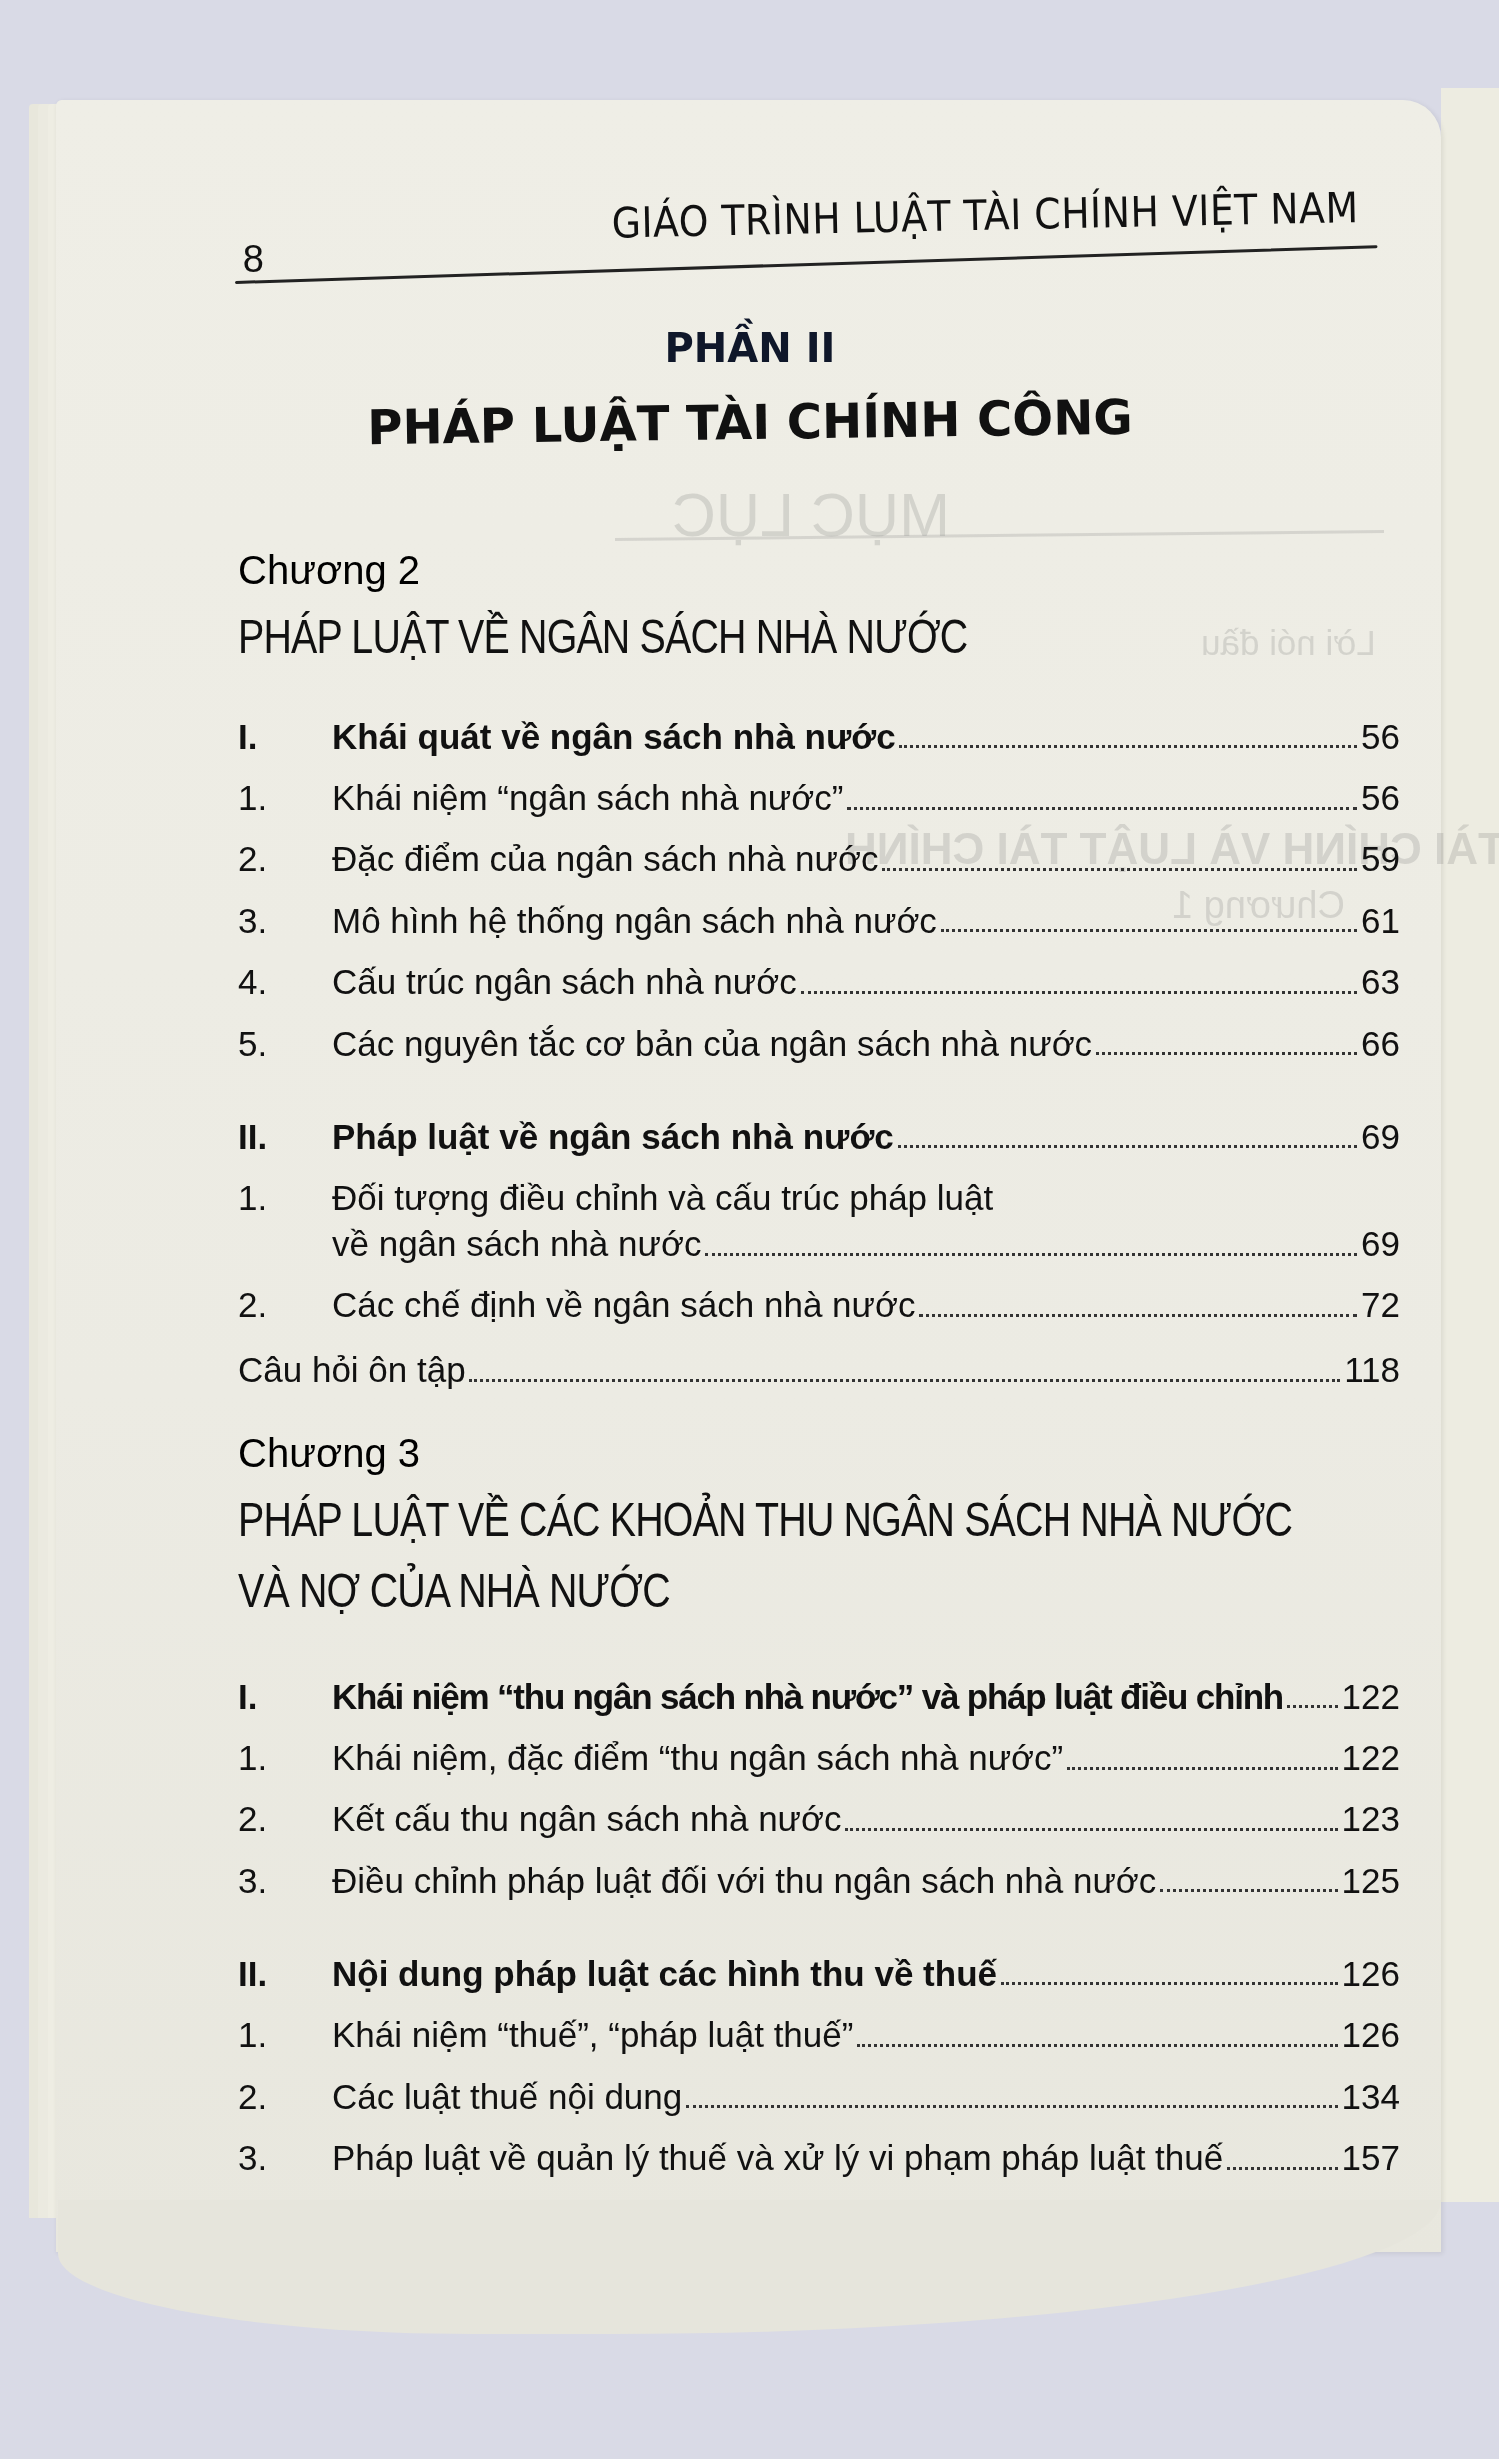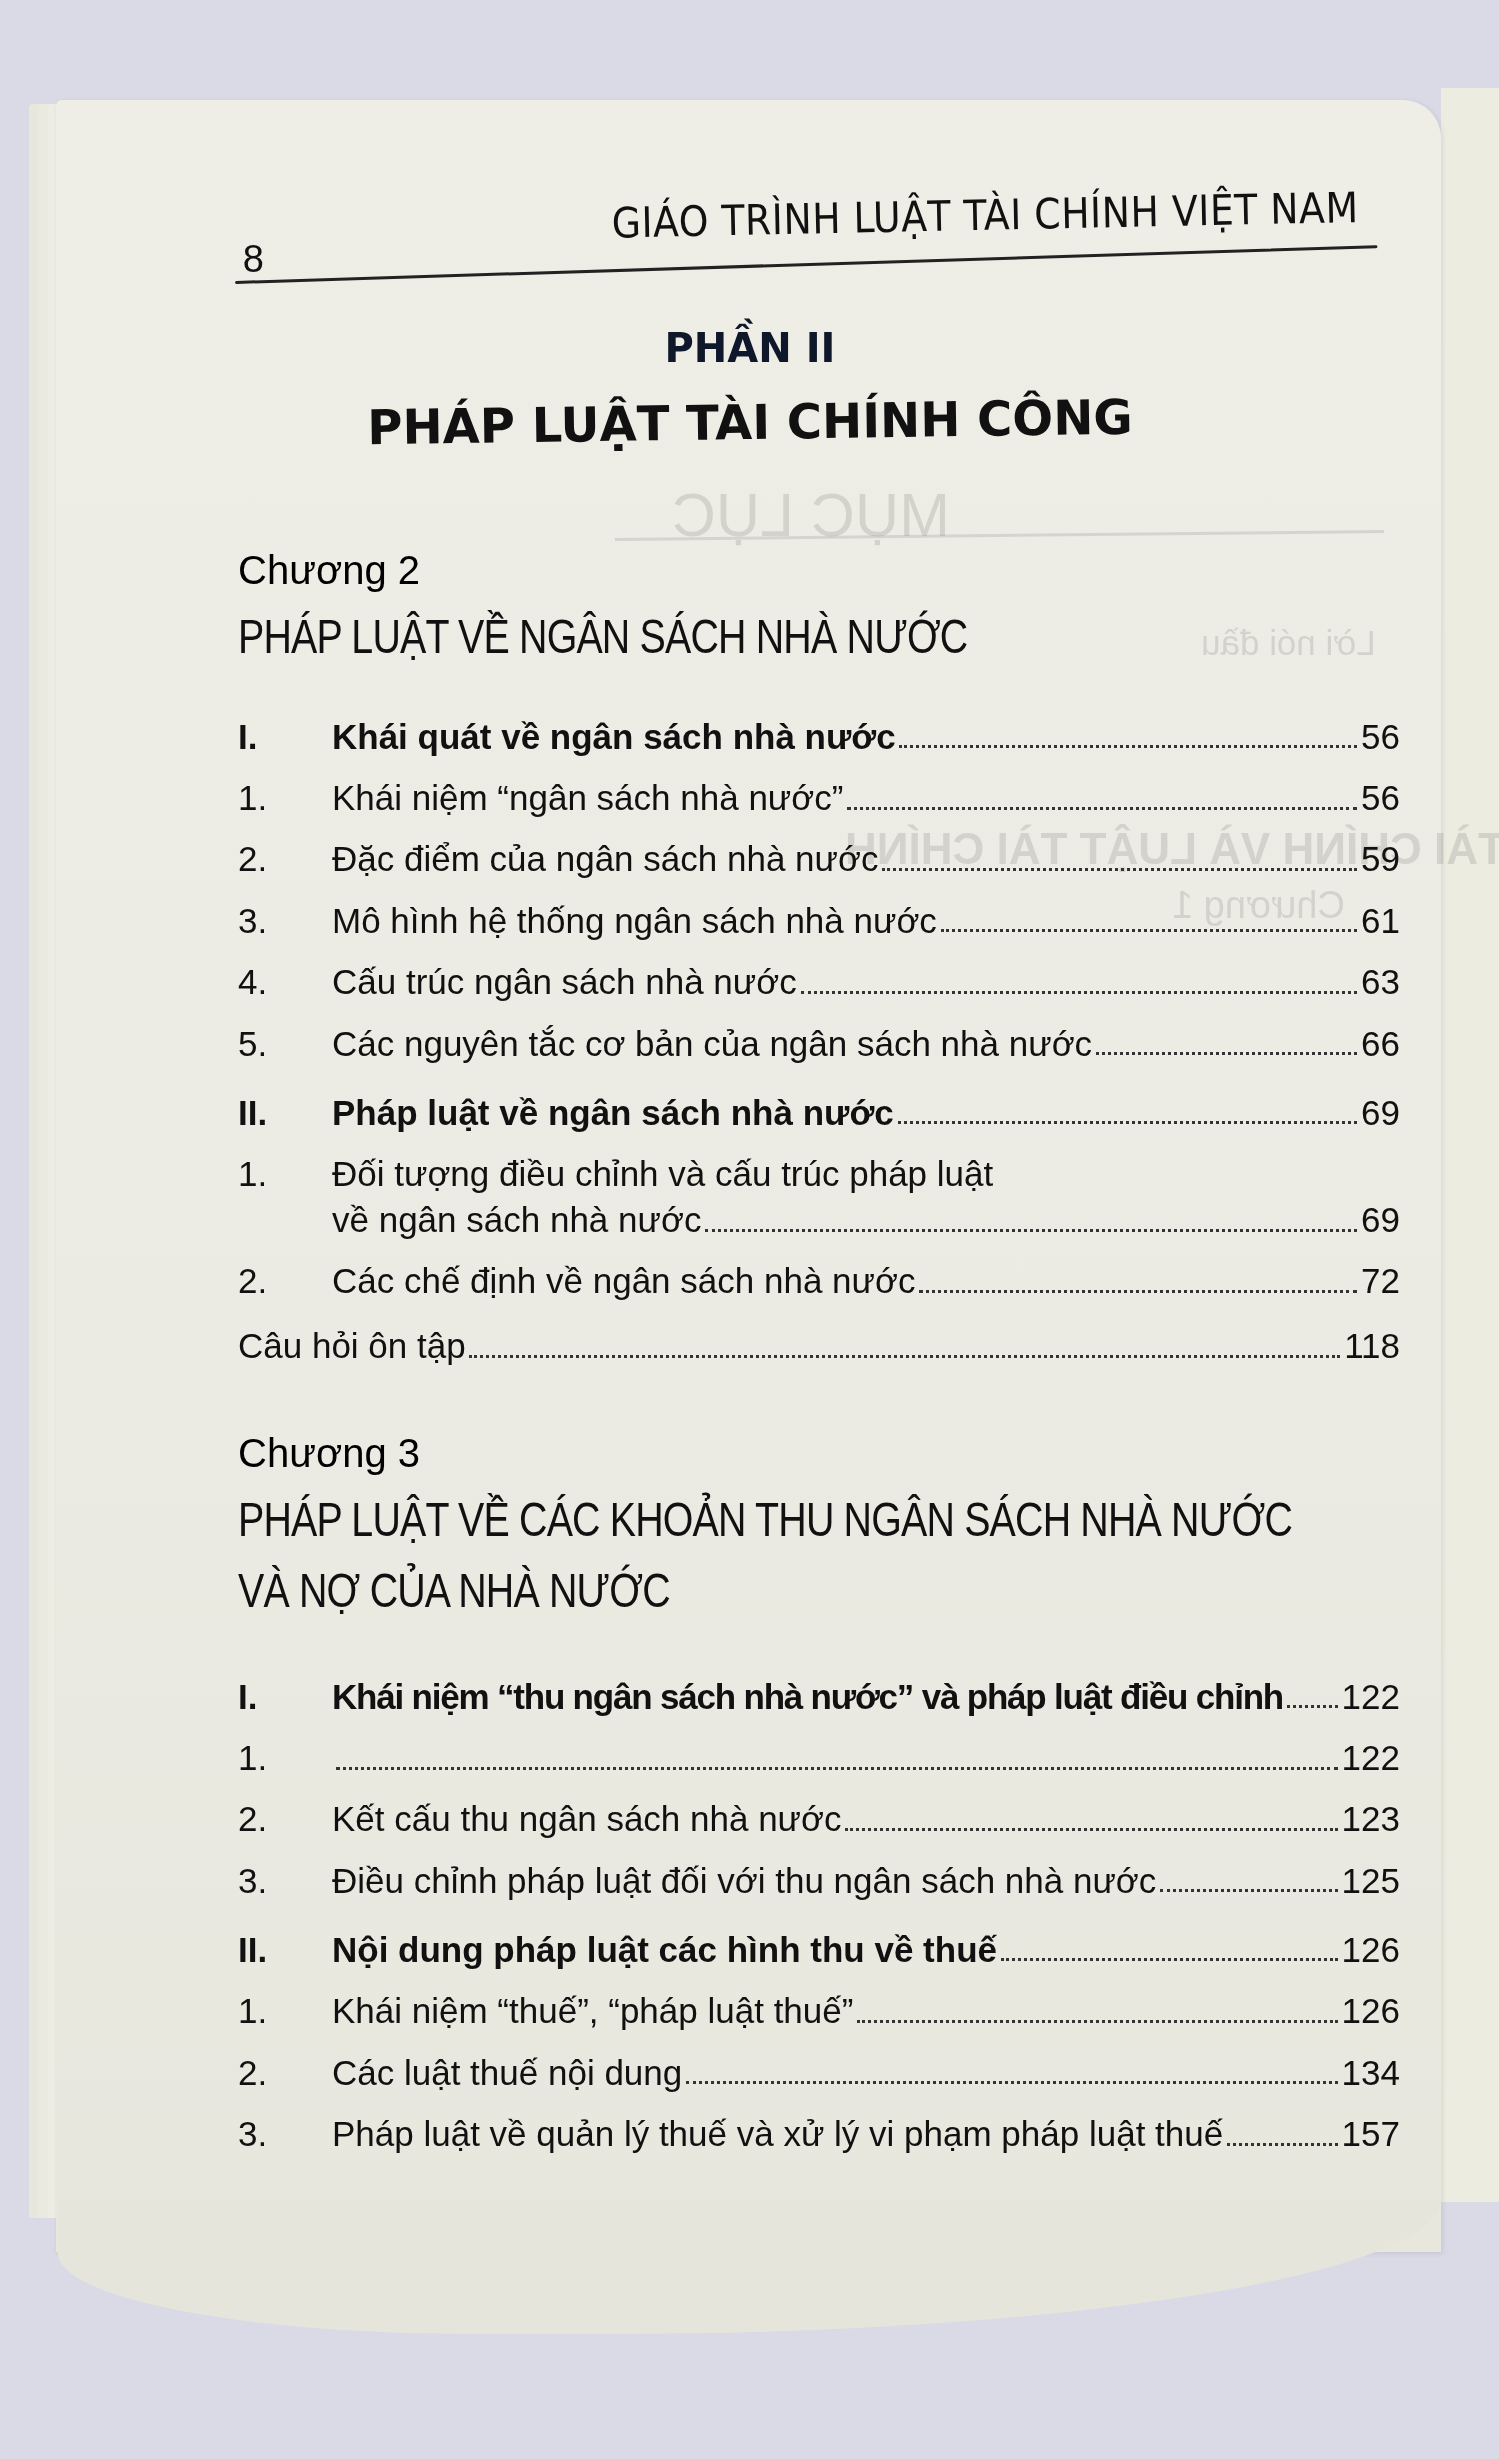--- a/index.html
+++ b/index.html
@@ -88,7 +88,7 @@
     line-height: 46px; margin-bottom: 15.4px;
     font-family: "Liberation Sans", sans-serif;
   }
-  .toc-entry.gap { margin-top: 23px; align-items: flex-end; }
+  .toc-entry.gap { margin-top: 47px; align-items: flex-end; }
   .toc-entry .num { width: 94px; flex: 0 0 94px; }
   .toc-entry .title { white-space: nowrap; }
   .toc-entry .leader {

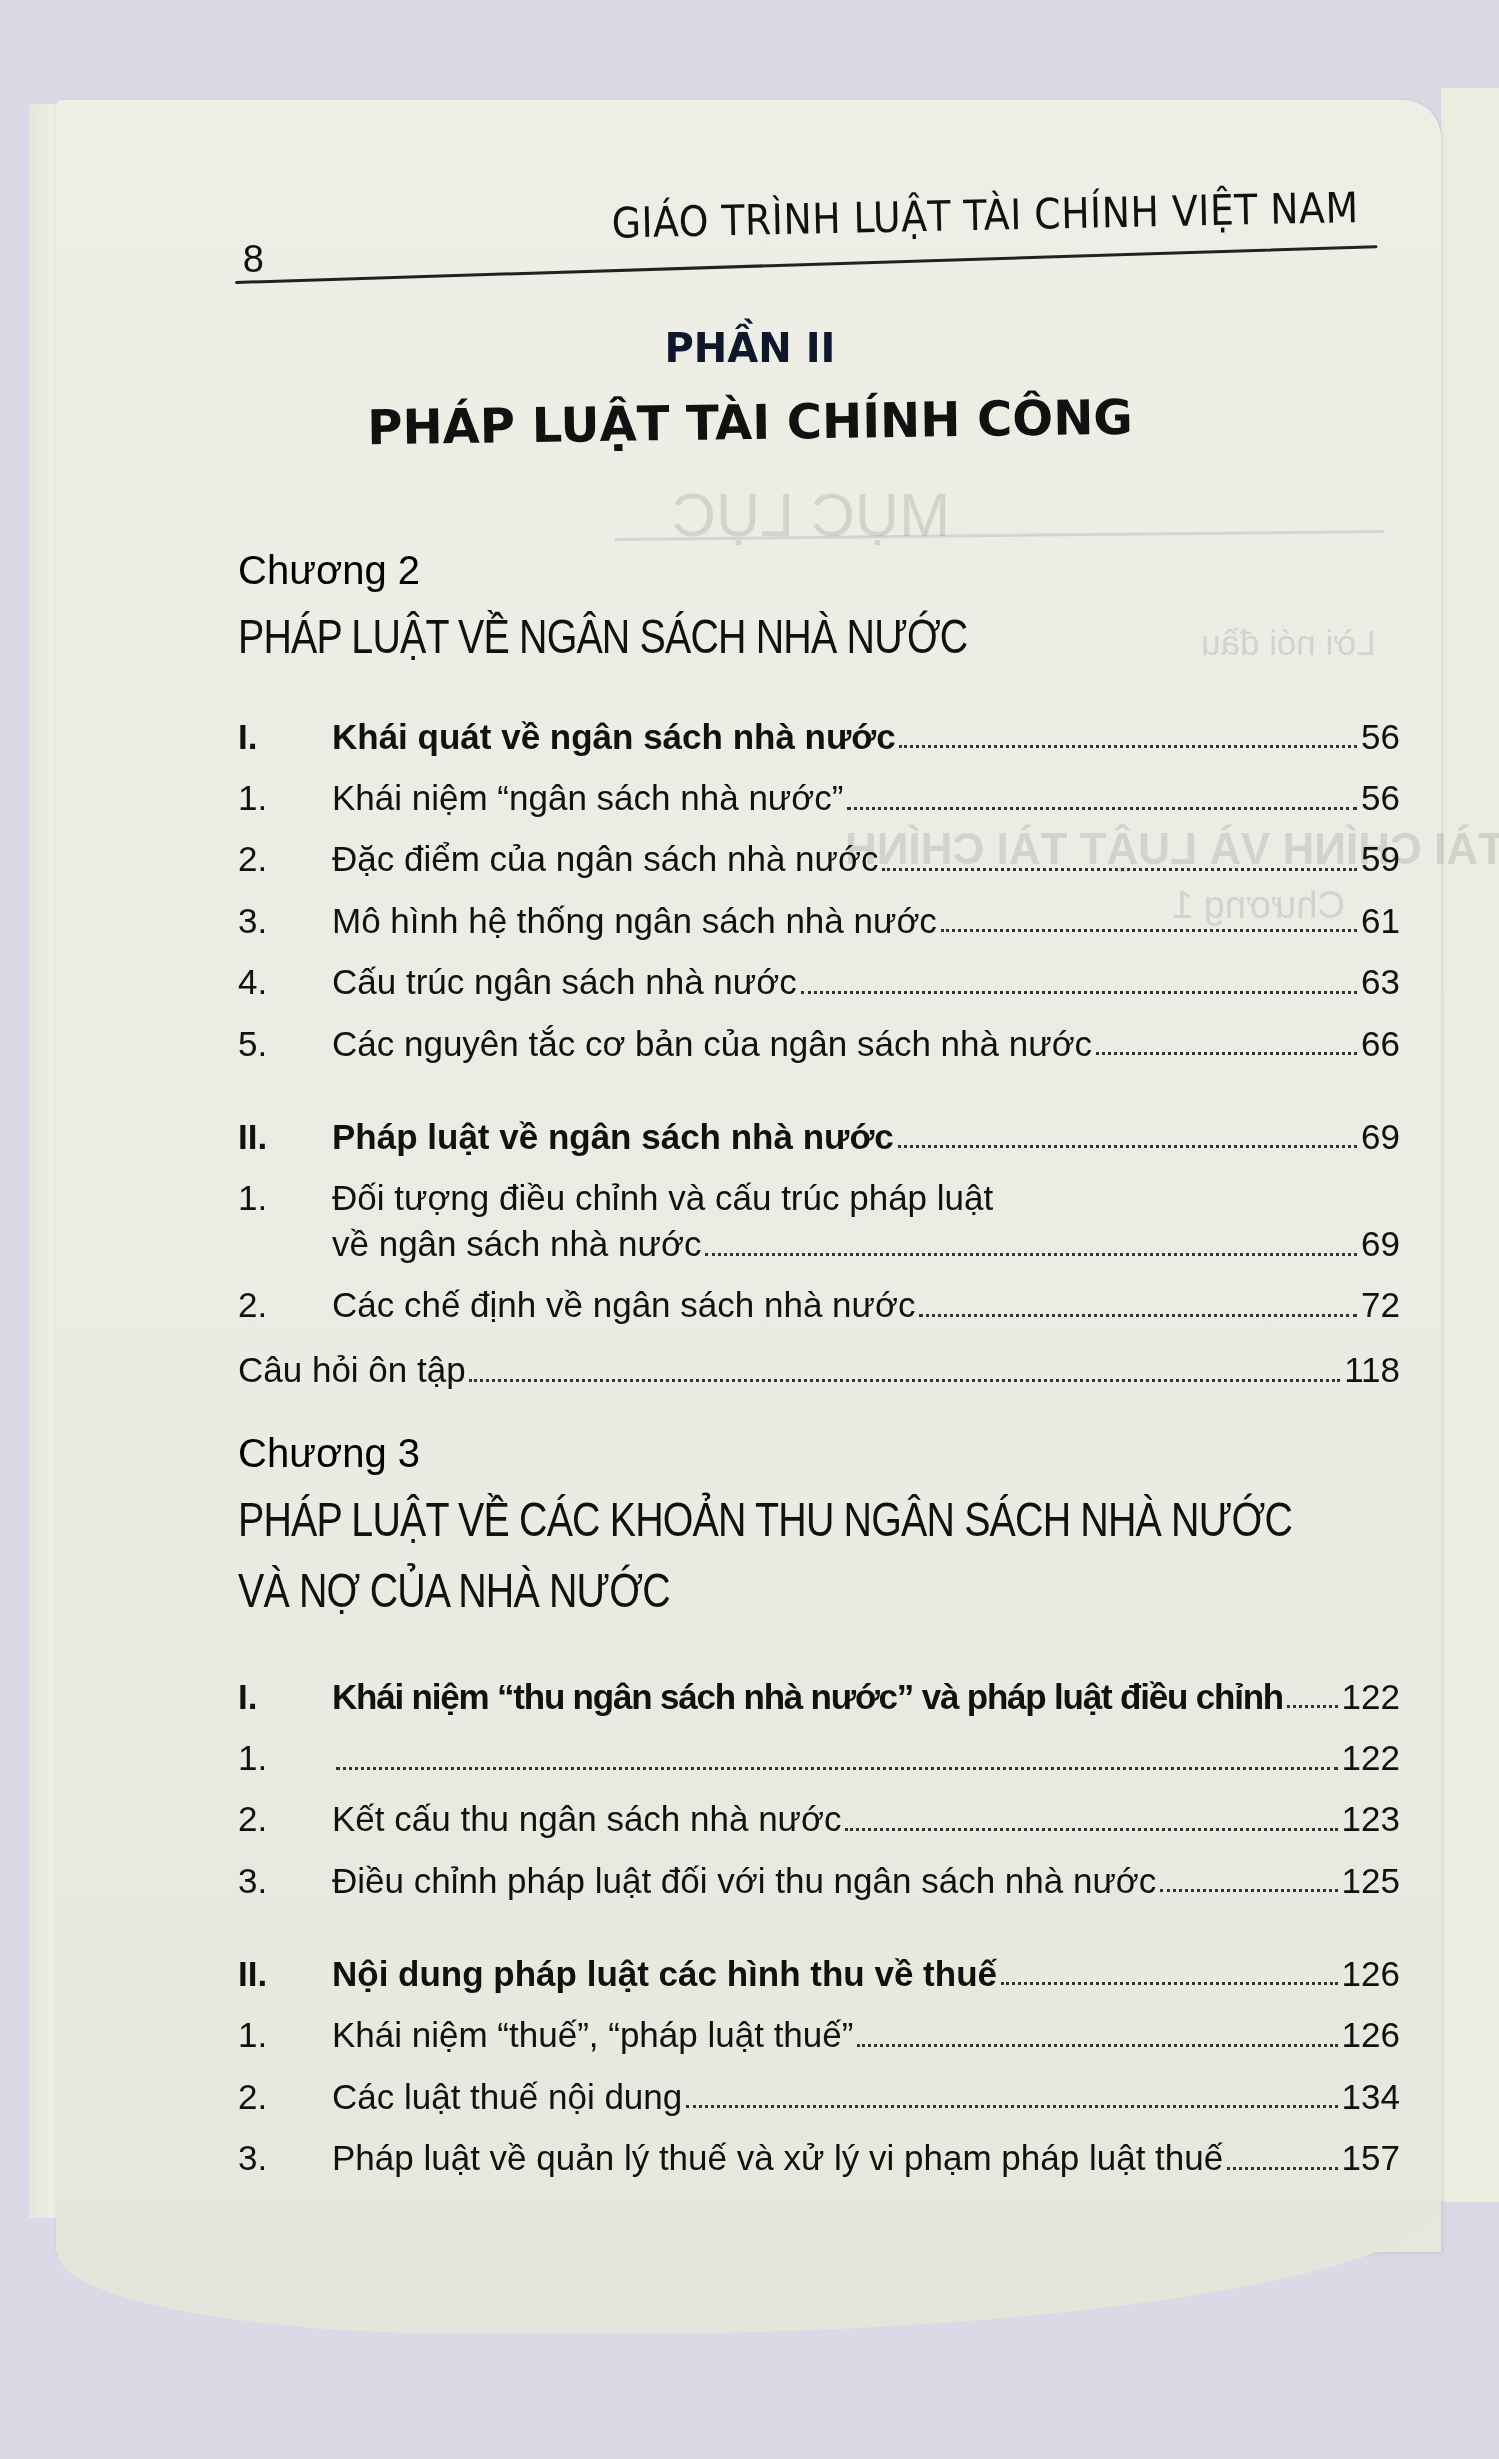--- a/index.html
+++ b/index.html
@@ -206,6 +206,7 @@
     </div>
     <div class="toc-entry">
       <span class="num">1.</span>
+      <span class="title">Khái niệm, đặc điểm “thu ngân sách nhà nước”</span>
       <span class="leader"></span>
       <span class="page-ref">122</span>
     </div>

